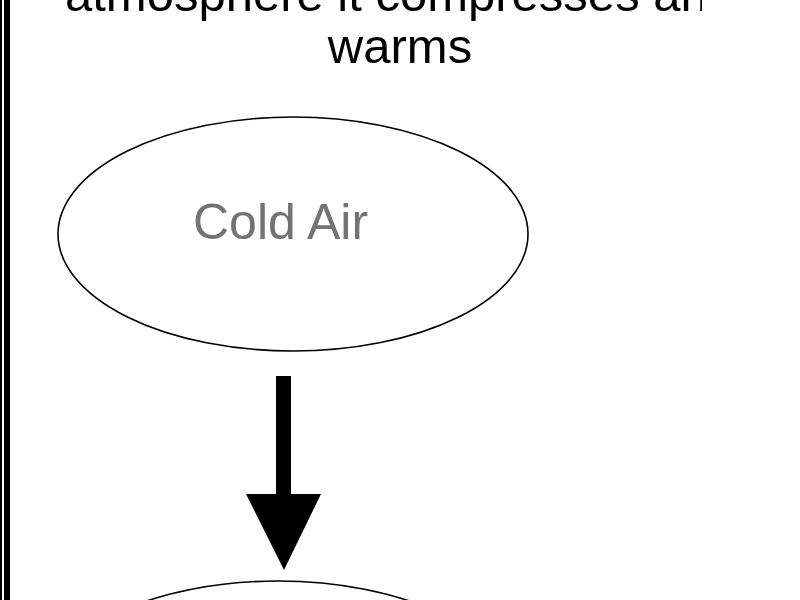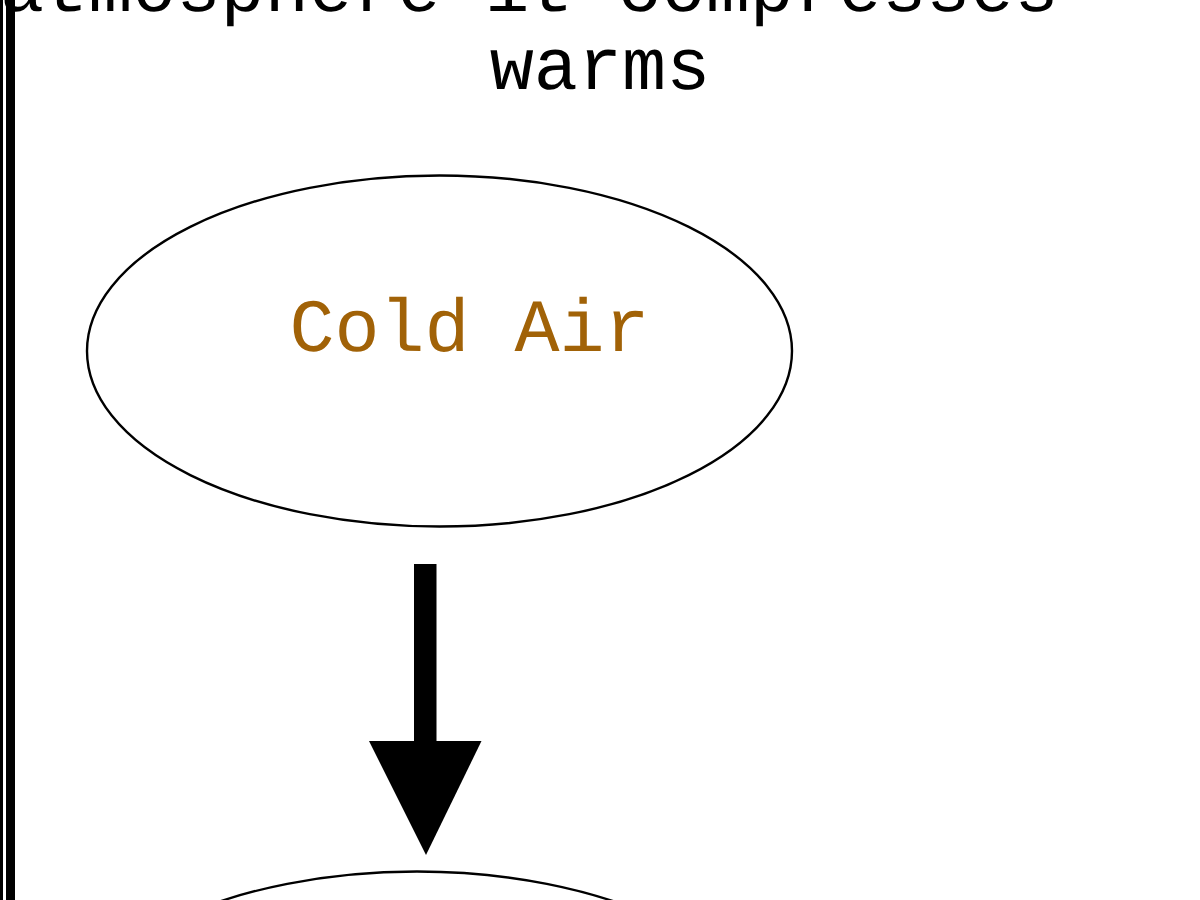--- a/index.html
+++ b/index.html
@@ -16,9 +16,8 @@
       height: 600px;
       background: #ffffff;
       overflow: hidden;
-      font-family: Liberation Mono, monospace;
+      font-family: Liberation Sans, sans-serif;
       color: #000;
-      padding-left: 28px;
     }
     .border-line {
       position: absolute;

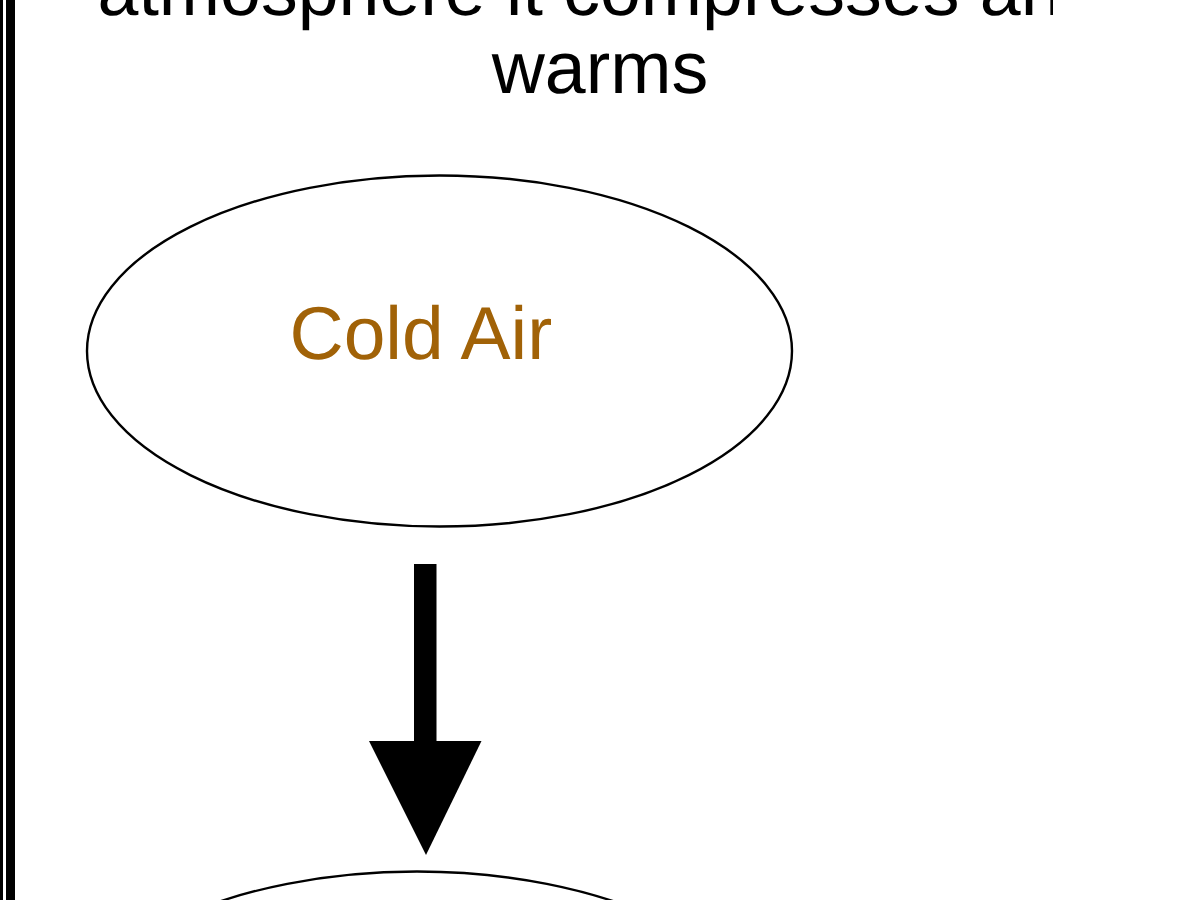--- a/index.html
+++ b/index.html
@@ -48,7 +48,7 @@
       line-height: 1;
       white-space: nowrap;
       text-align: left;
-      color: #a16207;
+      color: #737373;
     }
   </style>
 </head>

